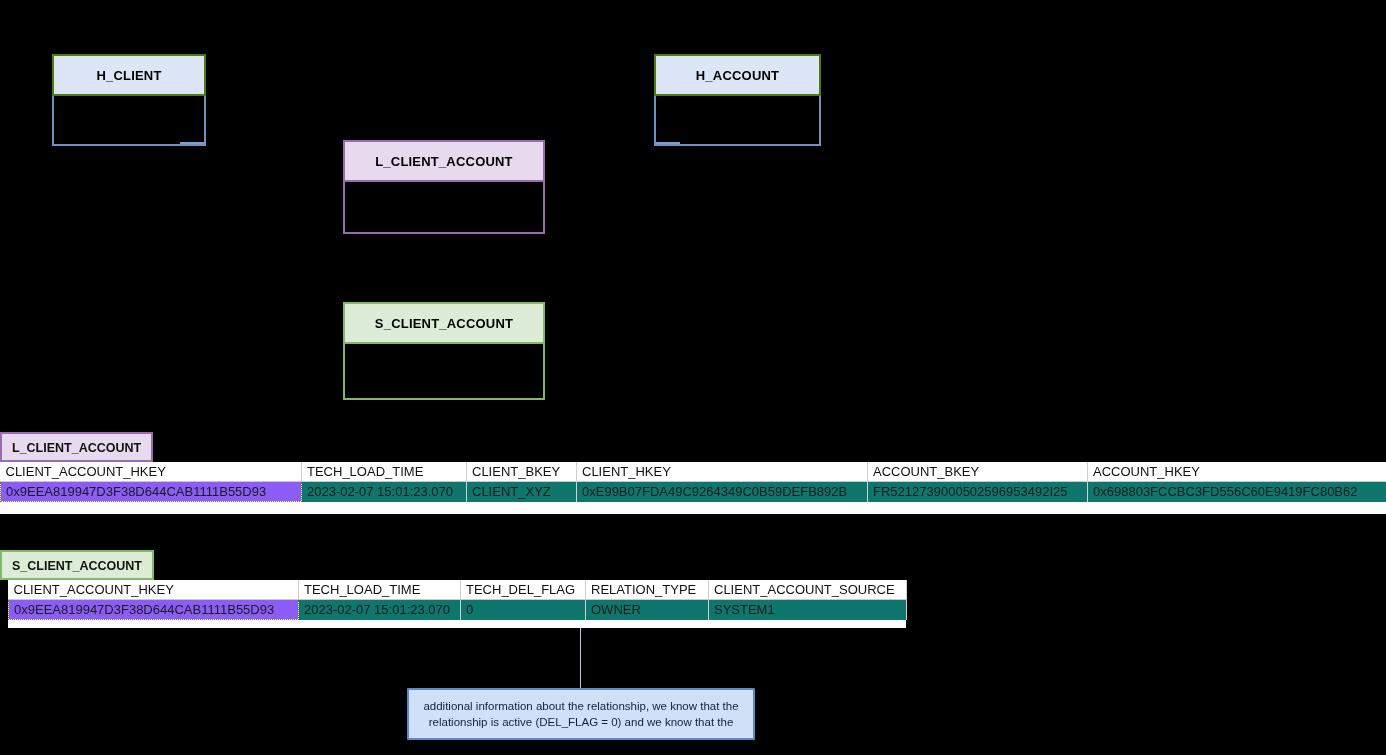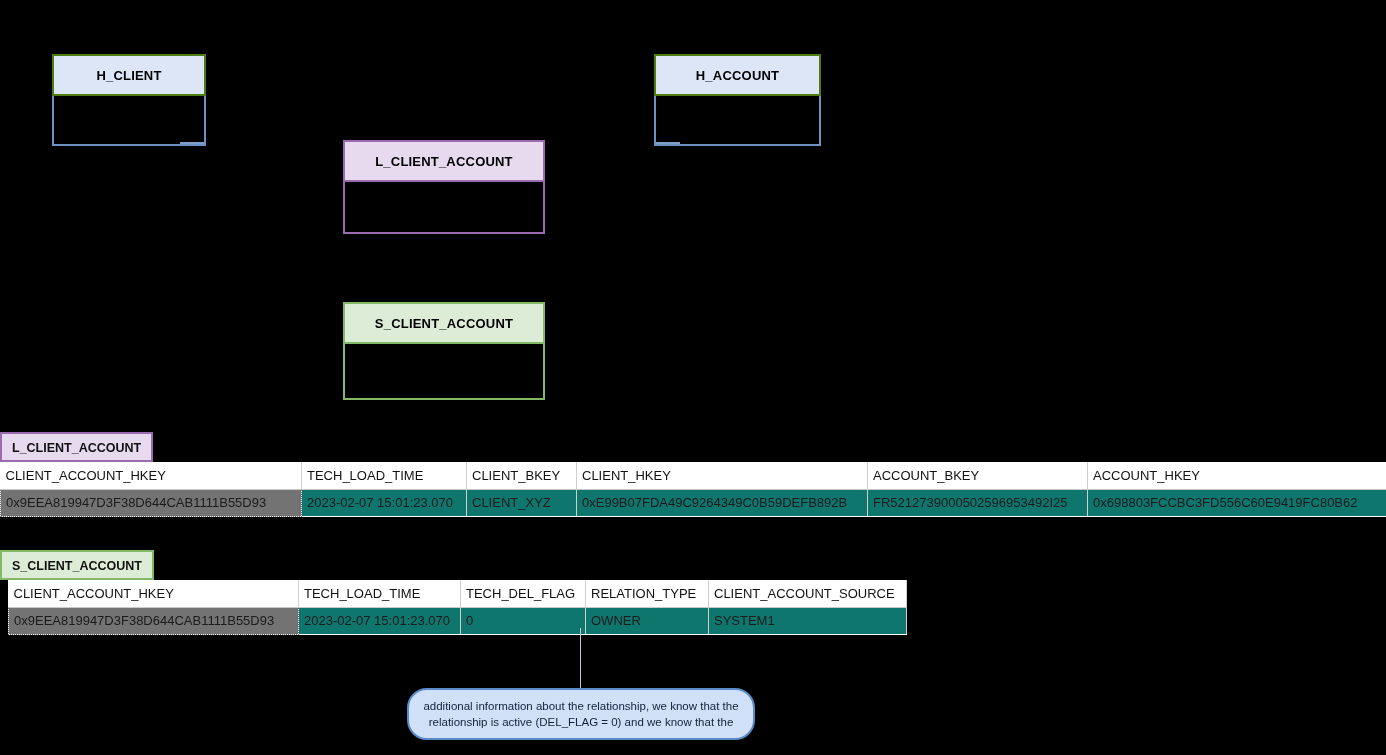--- a/index.html
+++ b/index.html
@@ -111,7 +111,7 @@
     white-space: nowrap;
     overflow: hidden;
     border-right: 1px solid #cfcfcf;
-    height: 27px;
+    height: 19px;
   }
   table.datagrid thead th {
     background: #ffffff;

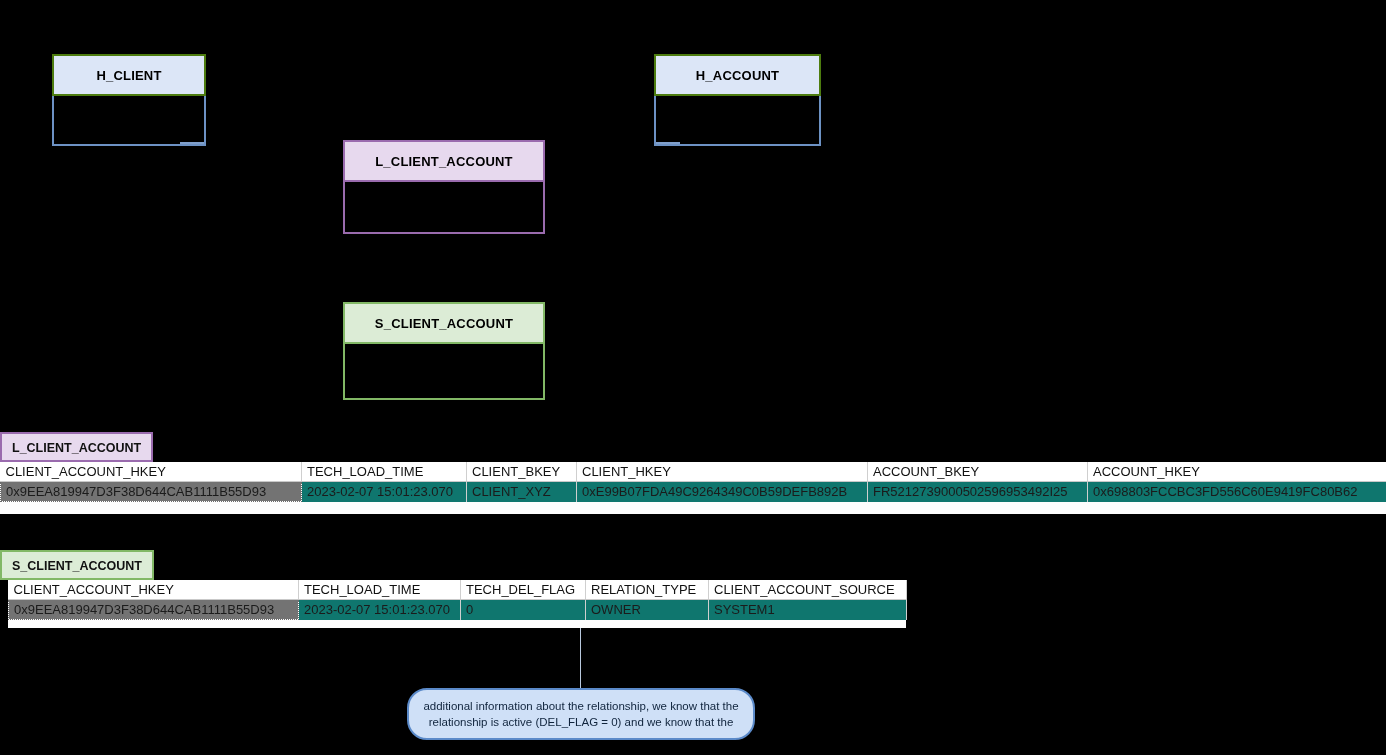--- a/index.html
+++ b/index.html
@@ -122,7 +122,7 @@
     background: #0f766e;
   }
   table.datagrid tbody td.selected-cell {
-    background: #737373;
+    background: #8b5cf6;
     border: 1px dotted #6d6d6d;
   }
 

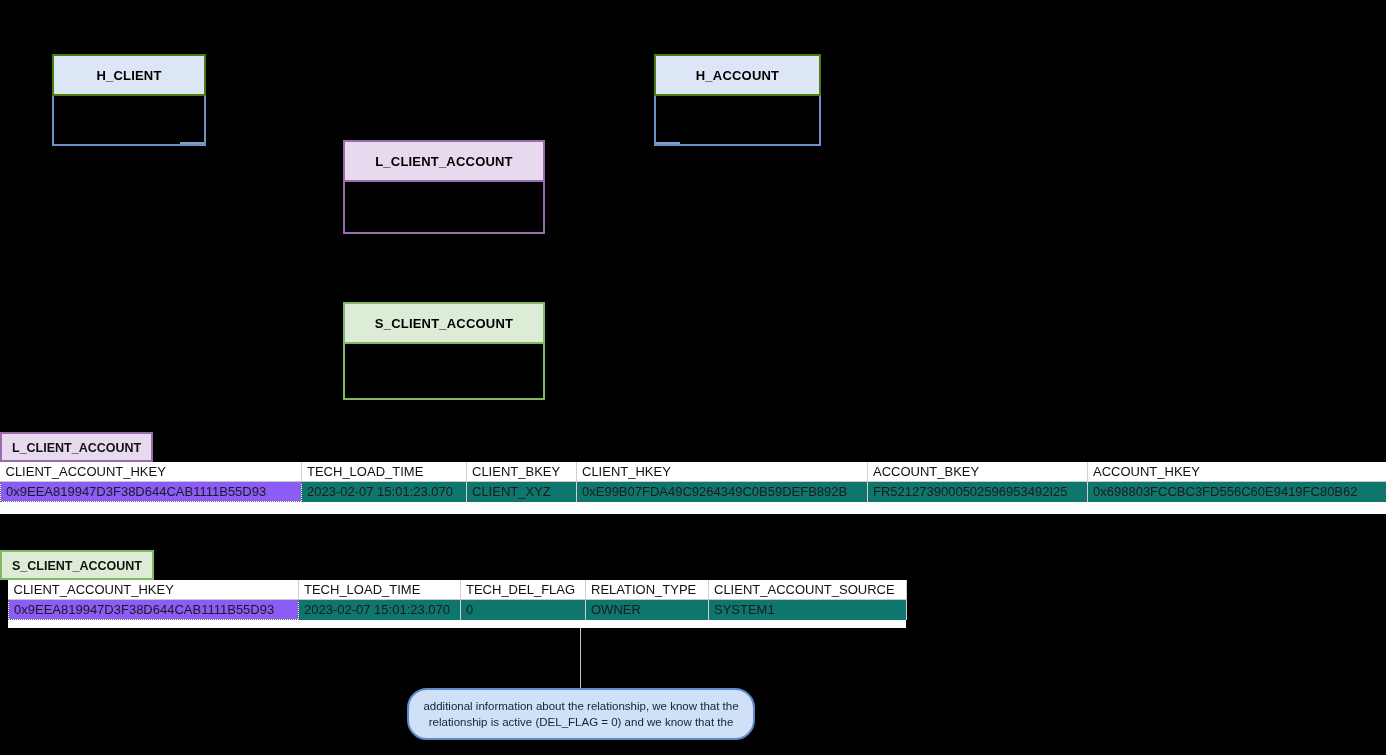--- a/index.html
+++ b/index.html
@@ -132,7 +132,7 @@
     box-sizing: border-box;
     background: #cfe0f7;
     border: 2px solid #5b8ac9;
-    border-radius: 20px;
+    border-radius: 1px;
     color: #10243d;
     font-size: 11.5px;
     line-height: 16px;

